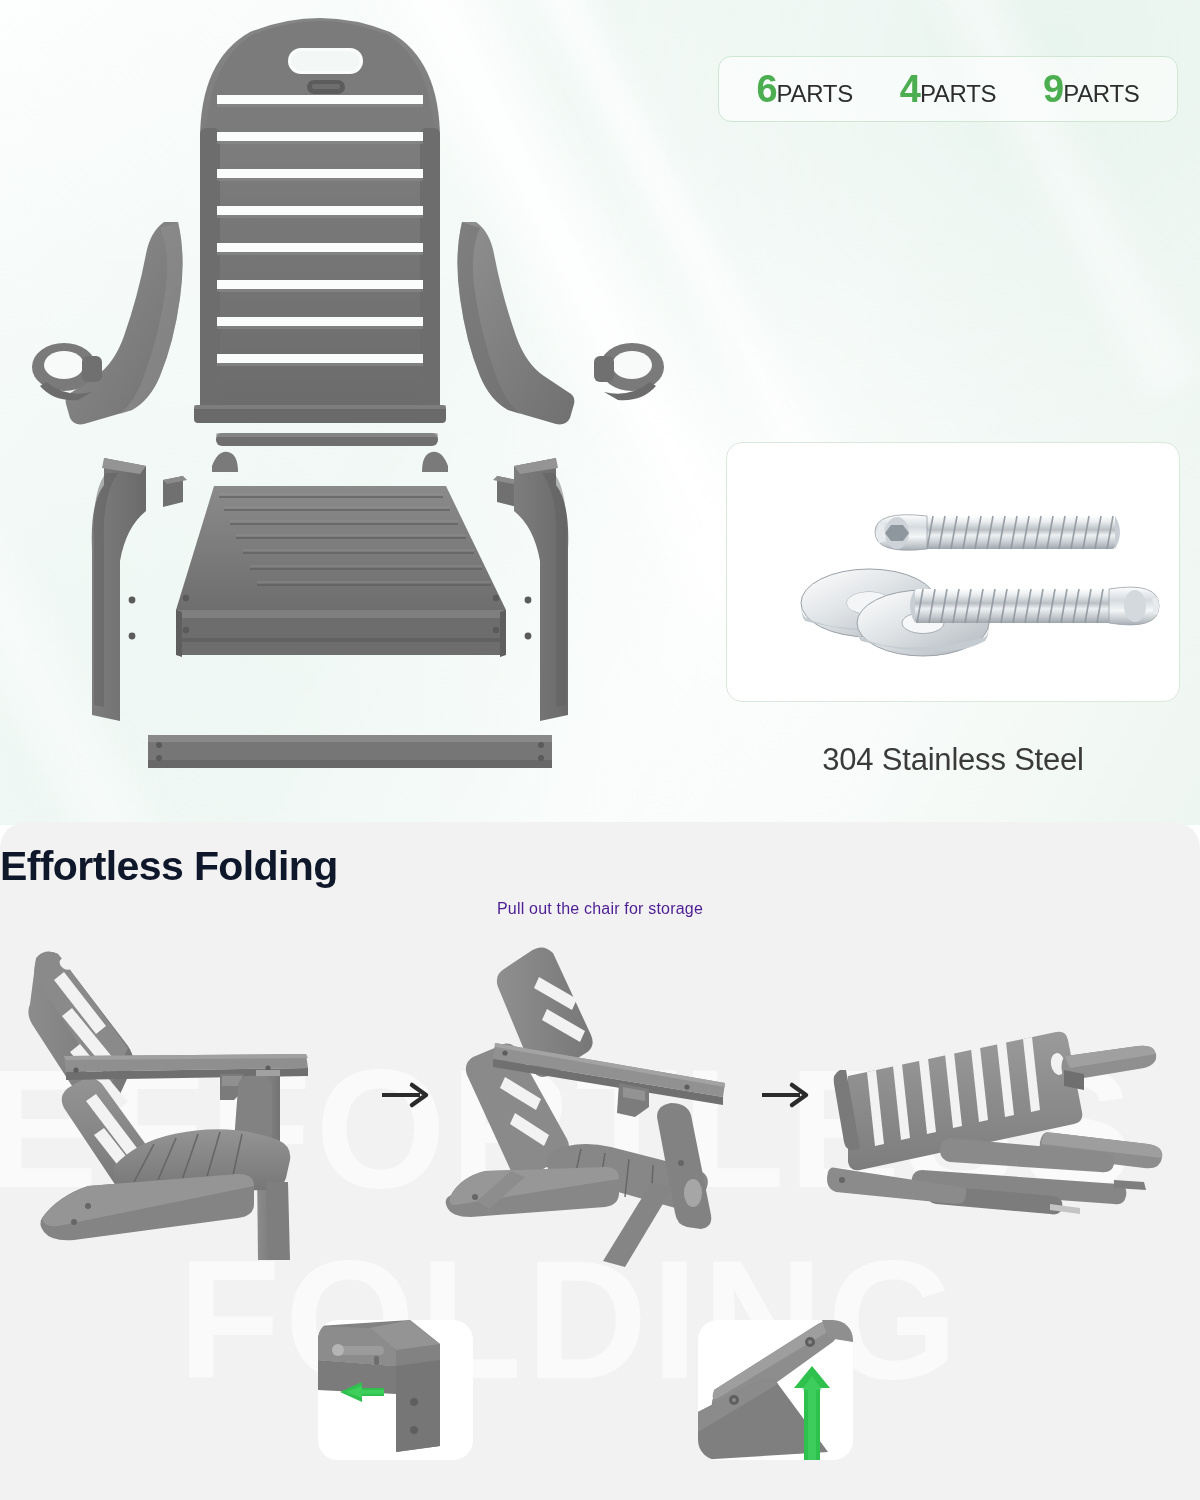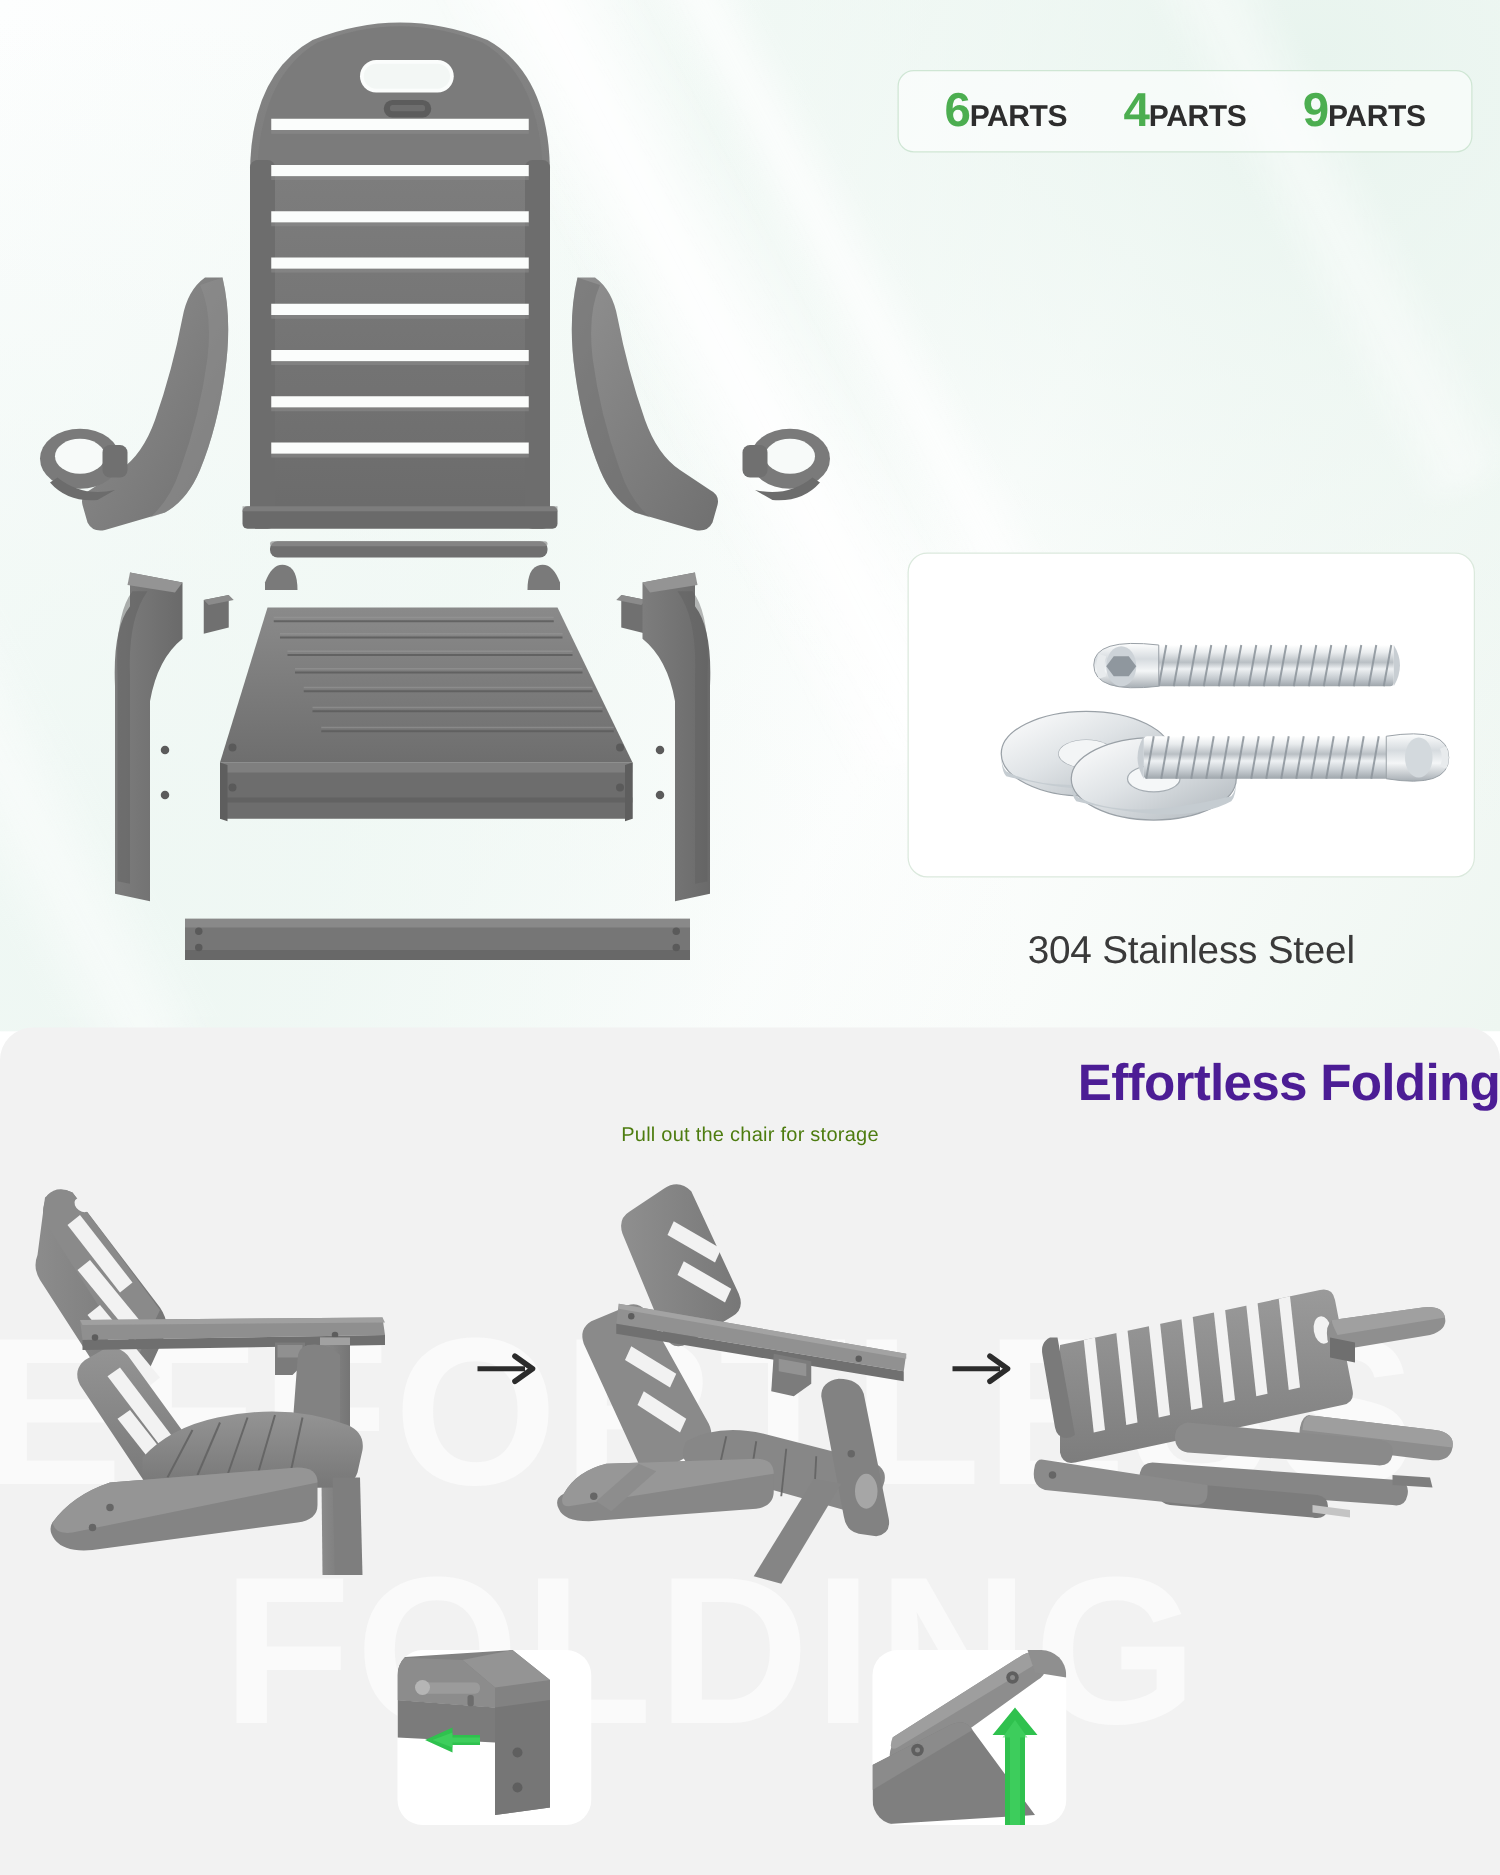--- a/index.html
+++ b/index.html
@@ -35,7 +35,7 @@
   }
   .stat{display:flex;align-items:baseline;white-space:nowrap;}
   .stat .num{font-size:38px;font-weight:bold;color:#4cae50;letter-spacing:-1px;line-height:1;}
-  .stat .unit{font-size:24px;font-weight:bold;color:#2d2d2d;letter-spacing:-.3px;line-height:1;}
+  .stat .unit{font-size:24px;font-weight:normal;color:#2d2d2d;letter-spacing:-.3px;line-height:1;}
 
   
   #pct-block{position:absolute;left:718px;top:160px;width:460px;text-align:center;}

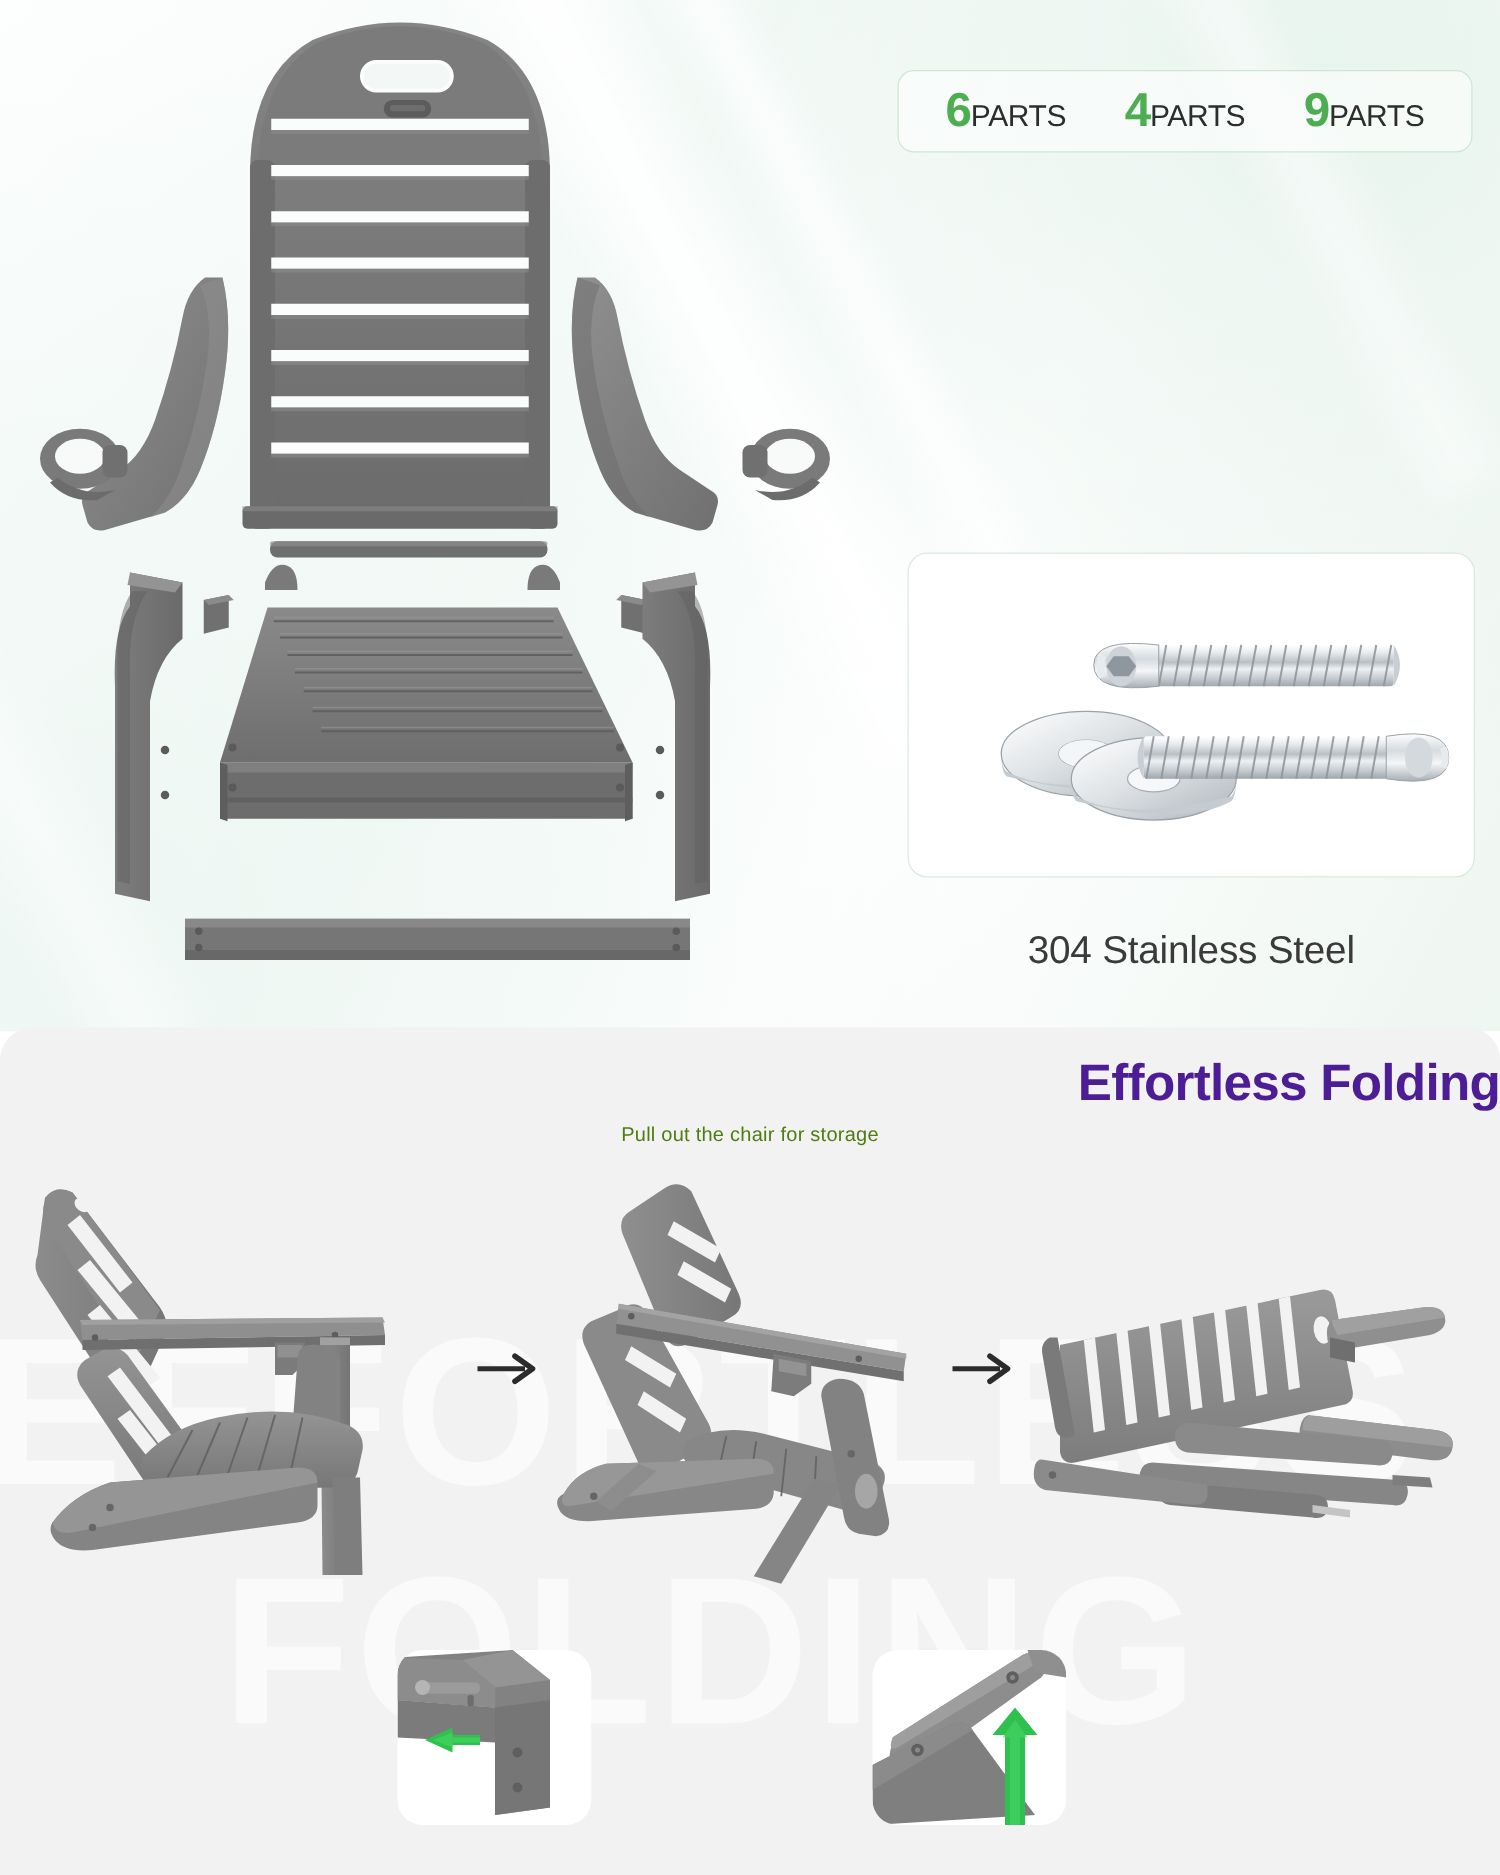--- a/index.html
+++ b/index.html
@@ -63,8 +63,8 @@
   #wm-1{left:-14px;top:1045px;font-size:168px;}
   #wm-2{left:178px;top:1236px;font-size:168px;}
 
-  #folding-title{position:absolute;left:0;top:843px;width:1200px;text-align:right;
-    font-size:41px;font-weight:bold;color:#4c1d95;letter-spacing:-.6px;}
+  #folding-title{position:absolute;left:0;top:843px;width:1200px;text-align:left;
+    font-size:41px;font-weight:bold;color:#0f172a;letter-spacing:-.6px;}
   #folding-sub{position:absolute;left:0;top:900px;width:1200px;text-align:center;
     font-size:16px;color:#4d7c0f;letter-spacing:.2px;}
 

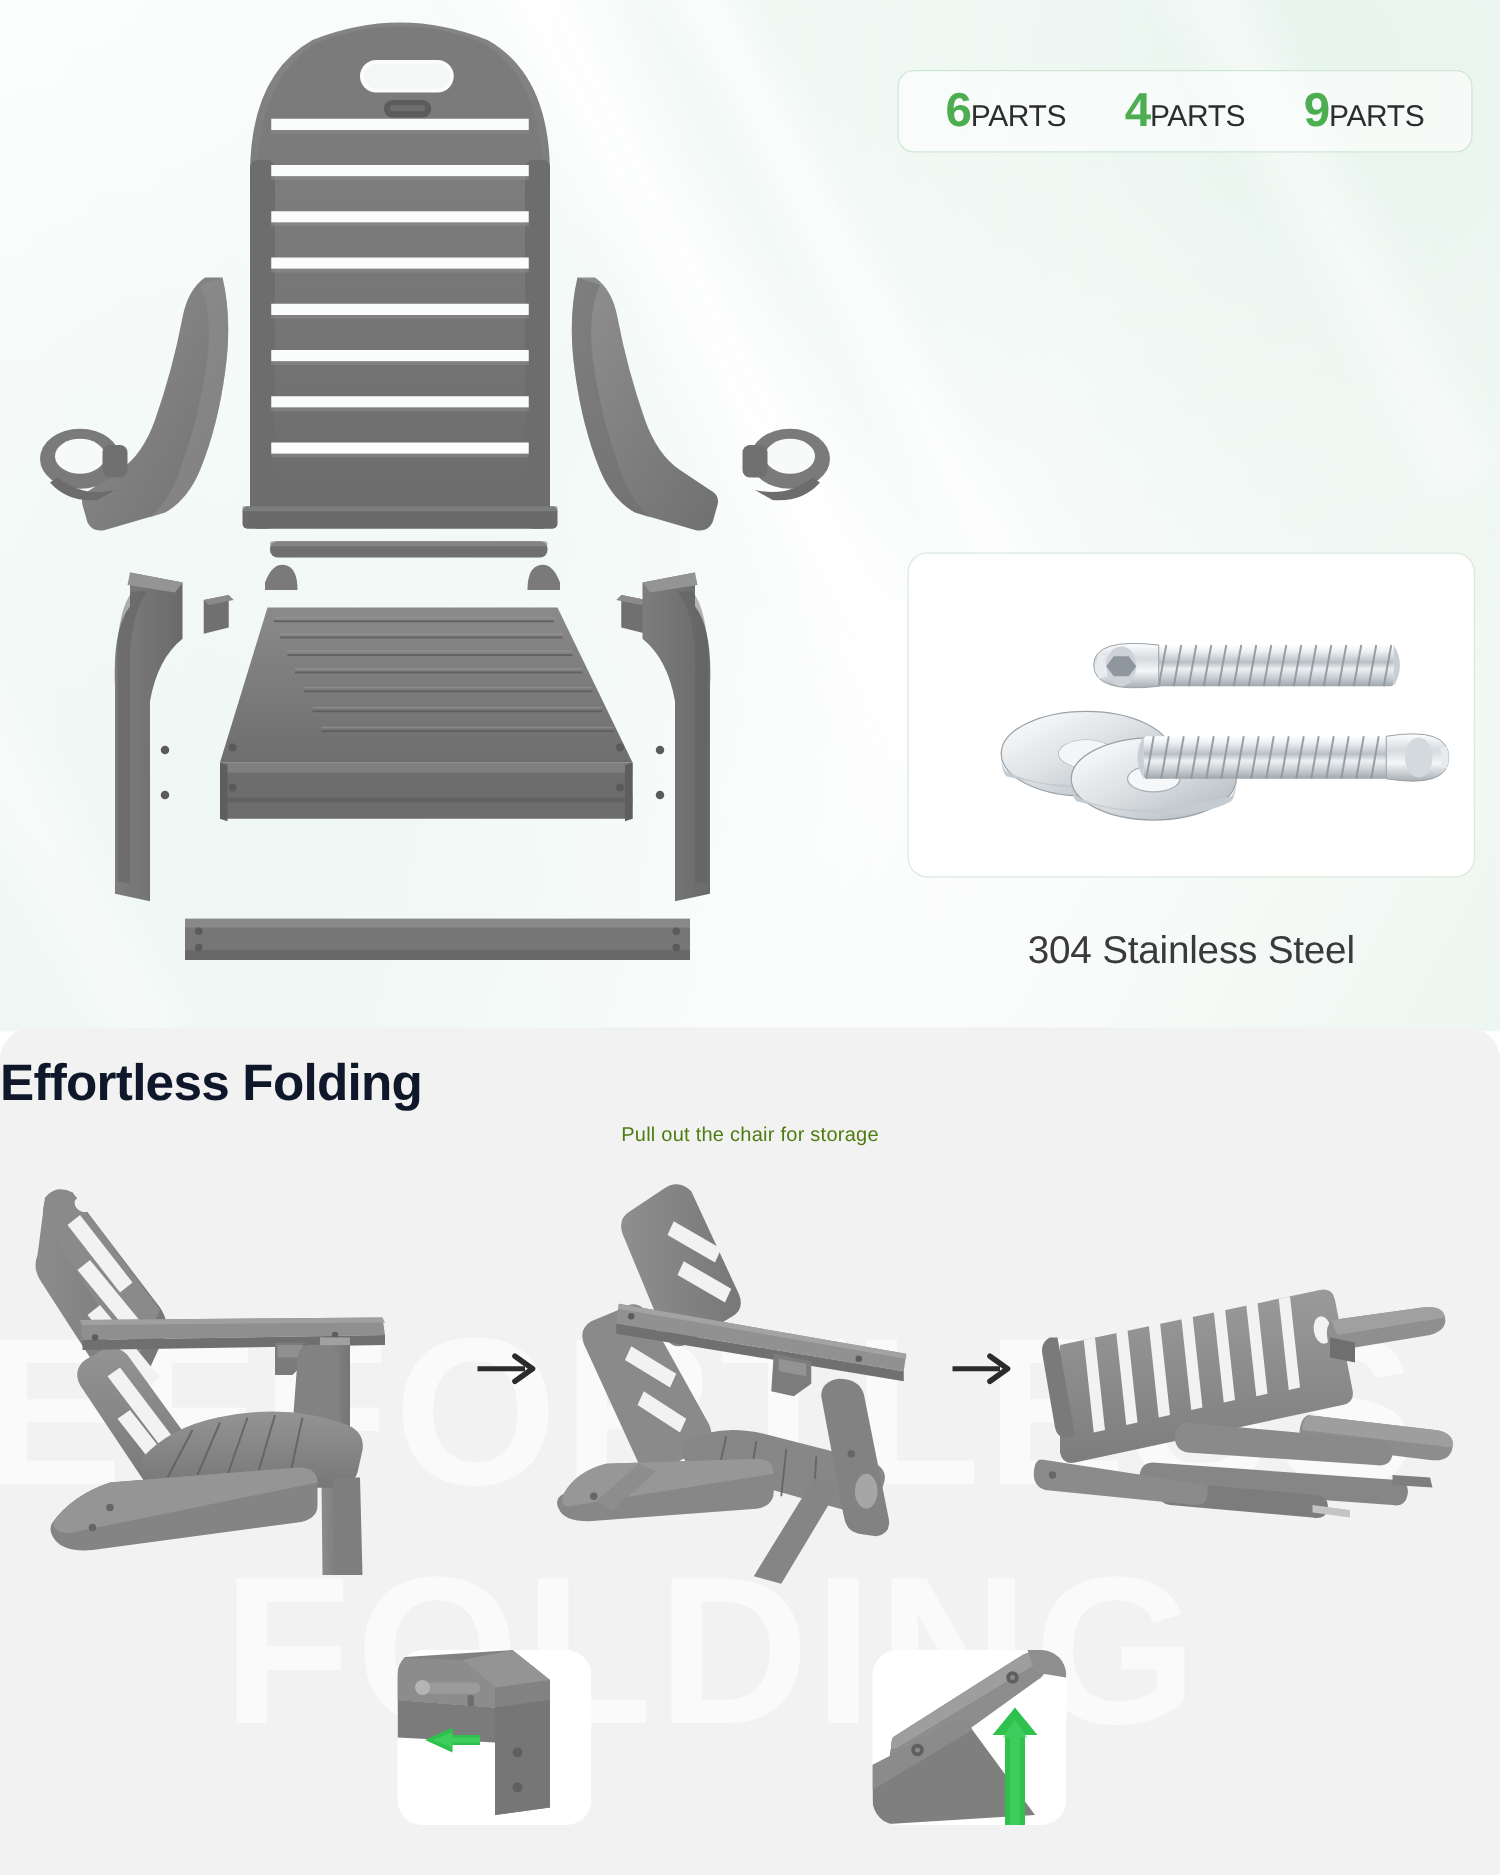--- a/index.html
+++ b/index.html
@@ -66,7 +66,7 @@
   #folding-title{position:absolute;left:0;top:843px;width:1200px;text-align:left;
     font-size:41px;font-weight:bold;color:#0f172a;letter-spacing:-.6px;}
   #folding-sub{position:absolute;left:0;top:900px;width:1200px;text-align:center;
-    font-size:16px;color:#4d7c0f;letter-spacing:.2px;}
+    font-size:16px;color:#4c1d95;letter-spacing:.2px;}
 
   
   .step-arrow{position:absolute;width:52px;height:26px;}

